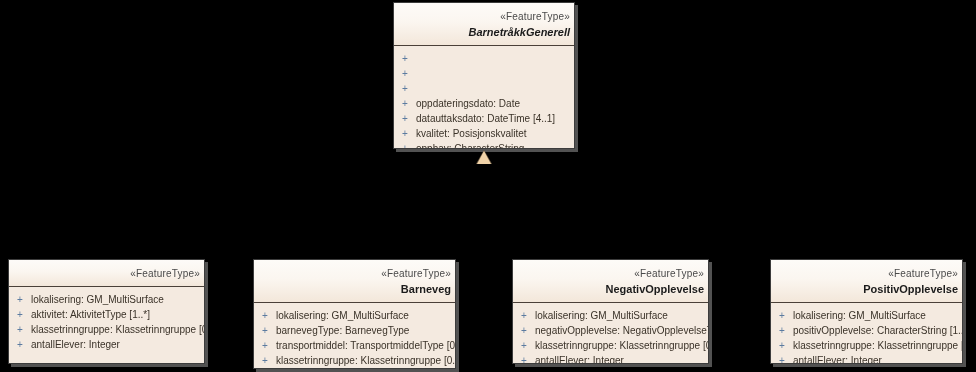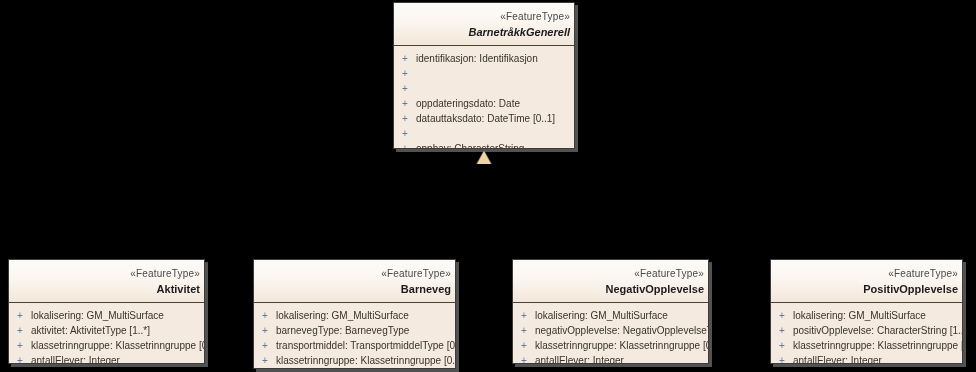--- a/index.html
+++ b/index.html
@@ -111,7 +111,6 @@
     <div class="uml-body">
       <div class="attr-row">
         <span class="attr-vis">+</span>
-        <span class="attr-text">identifikasjon: Identifikasjon</span>
       </div>
       <div class="attr-row">
         <span class="attr-vis">+</span>

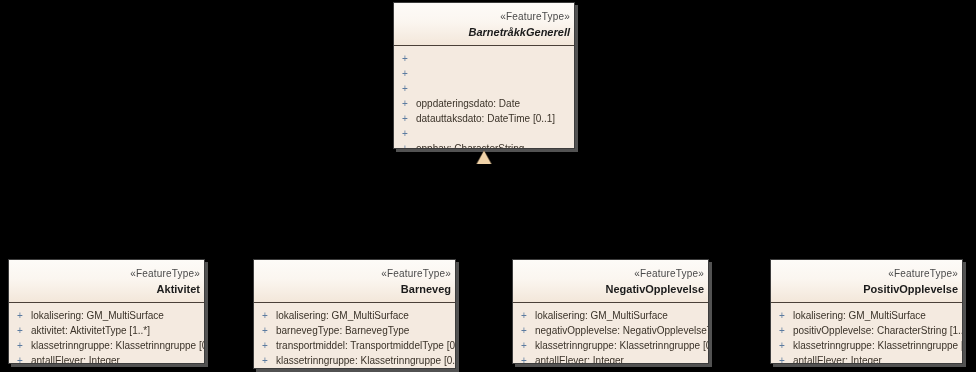--- a/index.html
+++ b/index.html
@@ -124,7 +124,7 @@
       </div>
       <div class="attr-row">
         <span class="attr-vis">+</span>
-        <span class="attr-text">datauttaksdato: DateTime [0..1]</span>
+        <span class="attr-text">datauttaksdato: DateTime [4..1]</span>
       </div>
       <div class="attr-row">
         <span class="attr-vis">+</span>

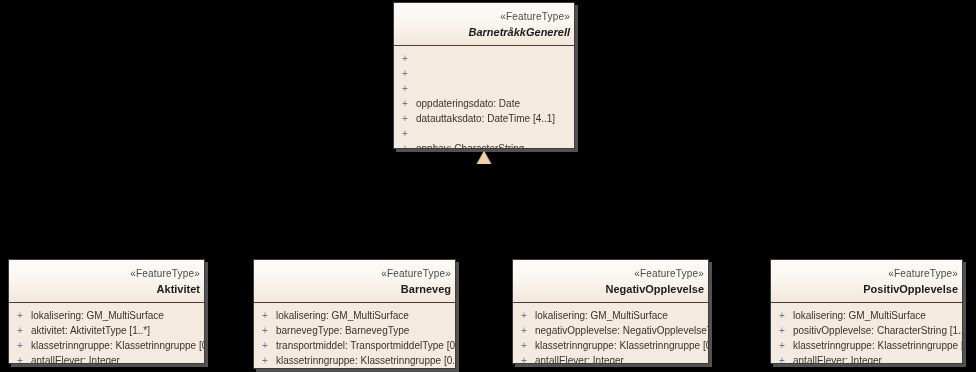--- a/index.html
+++ b/index.html
@@ -128,6 +128,7 @@
       </div>
       <div class="attr-row">
         <span class="attr-vis">+</span>
+        <span class="attr-text">kvalitet: Posisjonskvalitet</span>
       </div>
       <div class="attr-row">
         <span class="attr-vis">+</span>

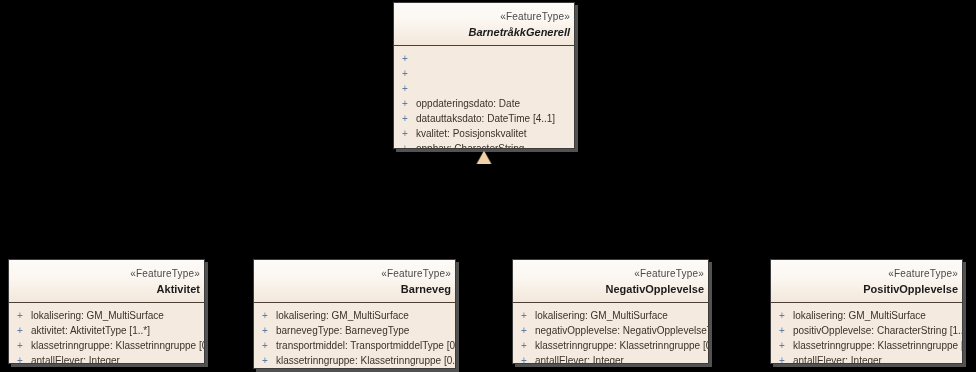--- a/index.html
+++ b/index.html
@@ -144,7 +144,6 @@
   <div class="uml-class" id="cls-aktivitet" style="left:8px; top:259px; width:197px; height:105px;">
     <div class="uml-header">
       <span class="stereotype">«FeatureType»</span>
-      <span class="class-name">Aktivitet</span>
     </div>
     <div class="uml-body">
       <div class="attr-row">

